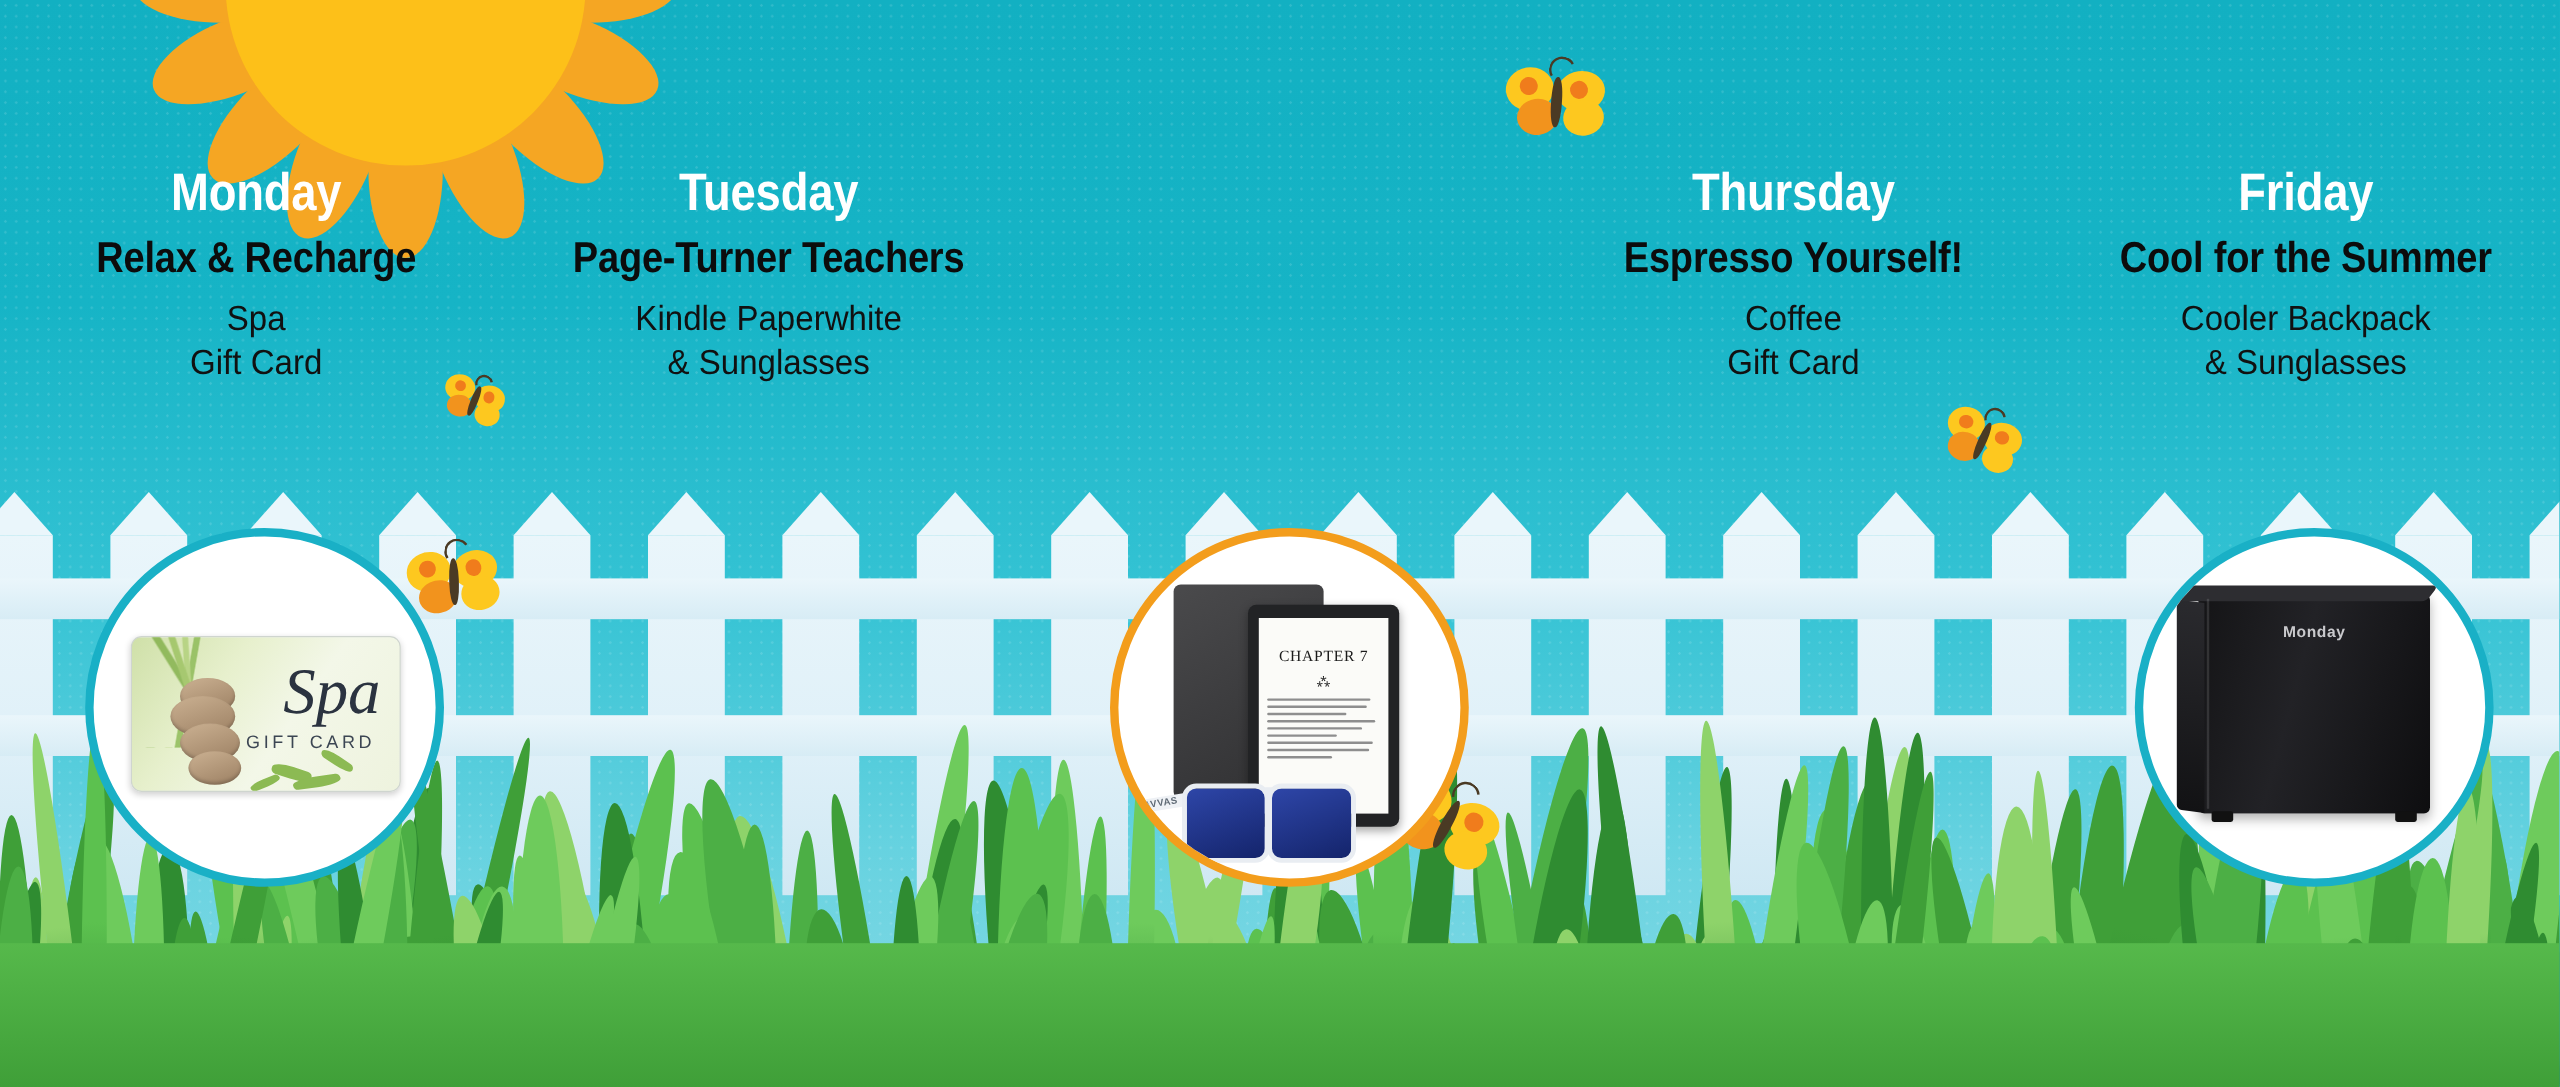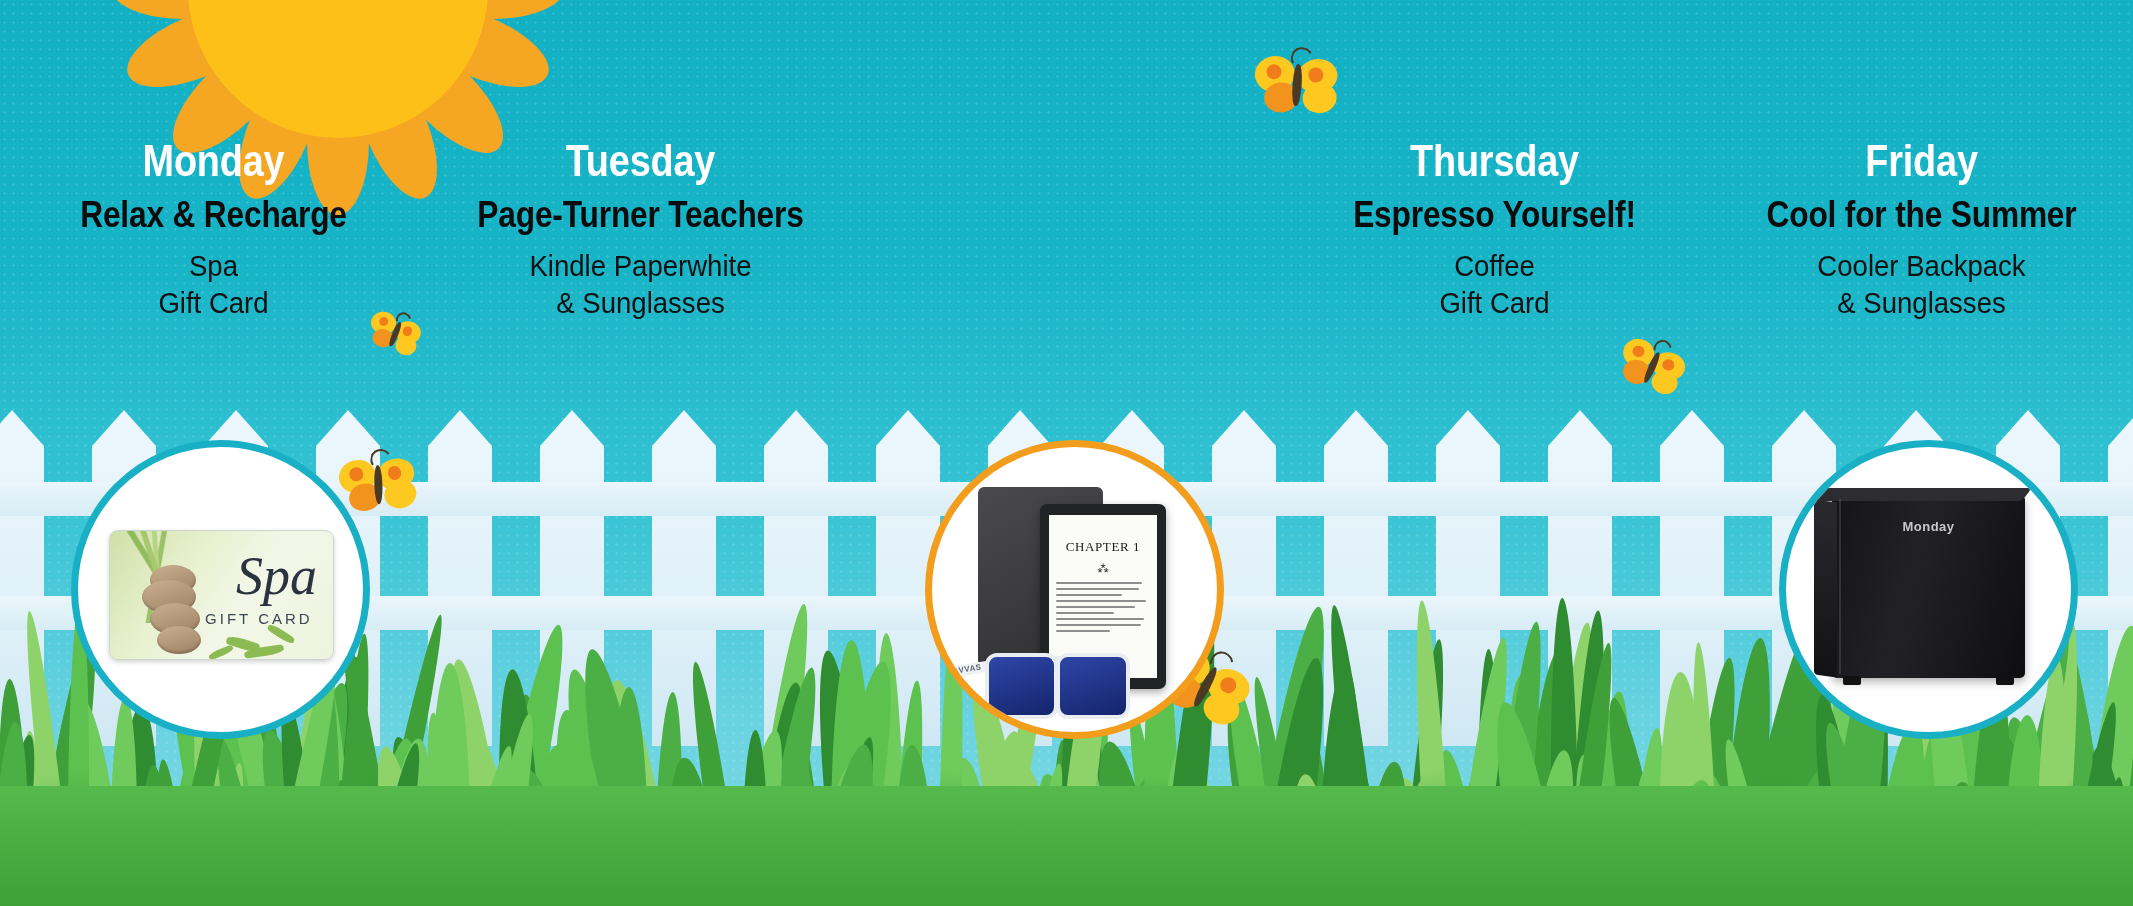--- a/index.html
+++ b/index.html
@@ -1063,7 +1063,7 @@
             <div class="kindle-back"></div>
             <div class="kindle-front">
               <div class="kindle-screen">
-                <div class="k-chap">CHAPTER 1</div>
+                <div class="k-chap">CHAPTER 7</div>
                 <div class="k-orn">⁂</div>
                 <div class="k-lines">
                   <span style="width:92%"></span>

